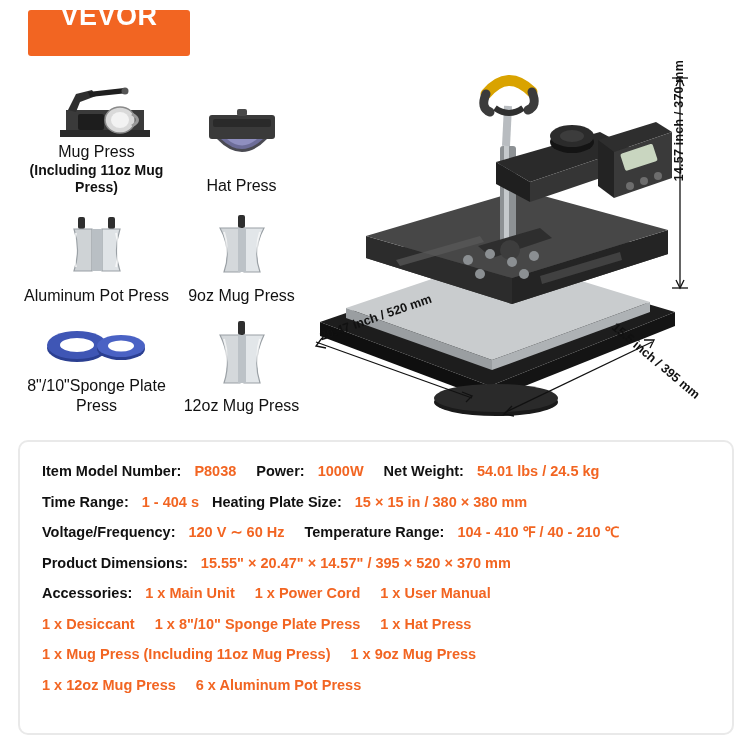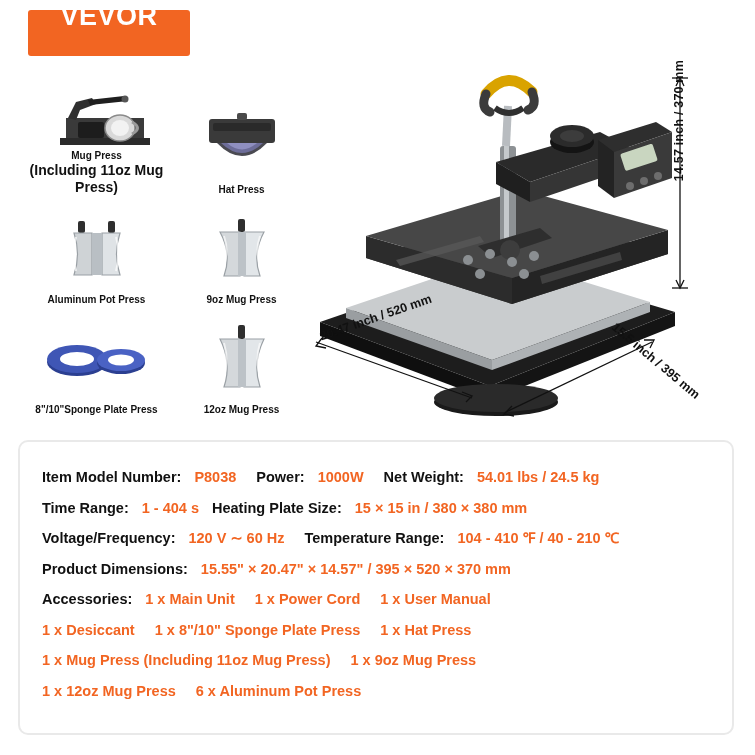--- a/index.html
+++ b/index.html
@@ -47,7 +47,7 @@
     width:100%;
   }
   .acc-label{
-    font-size:10px;font-weight:bold;text-align:center;
+    font-size:16px;font-weight:normal;text-align:center;
     color:#111;line-height:1.25;
   }
   .acc-sub{

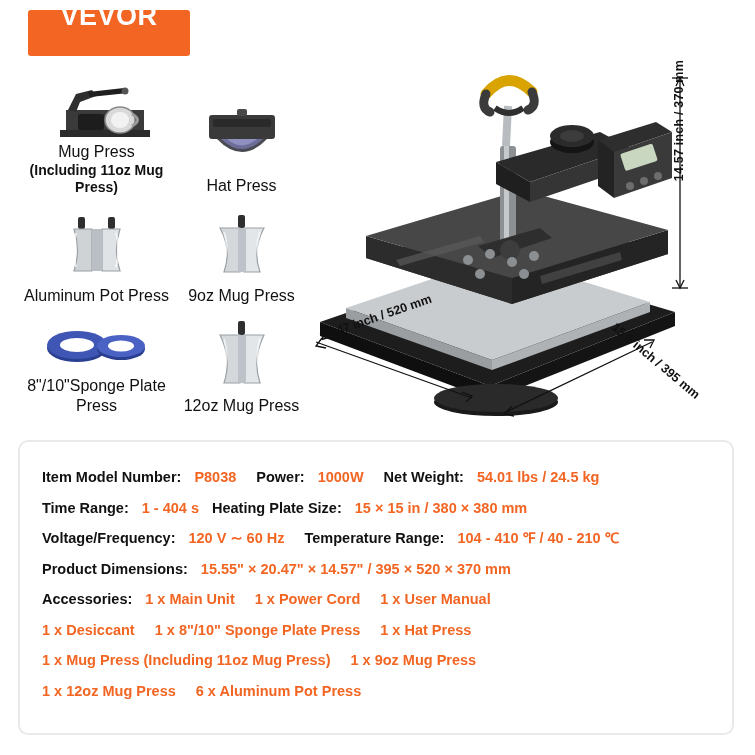--- a/index.html
+++ b/index.html
@@ -89,7 +89,7 @@
     border:2px solid #e9e9e9;
     border-radius:10px;
     box-sizing:border-box;
-    padding:20px 22px 10px 22px;
+    padding:14px 22px 10px 22px;
   }
   .spec-line{
     font-size:14.5px;font-weight:bold;

